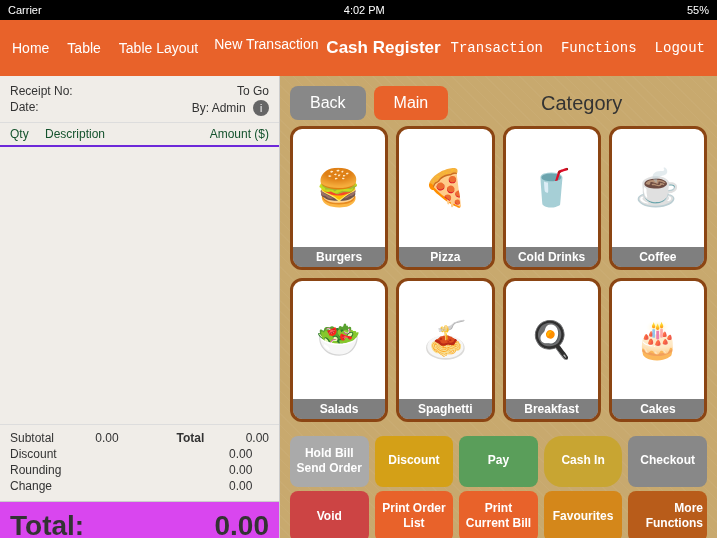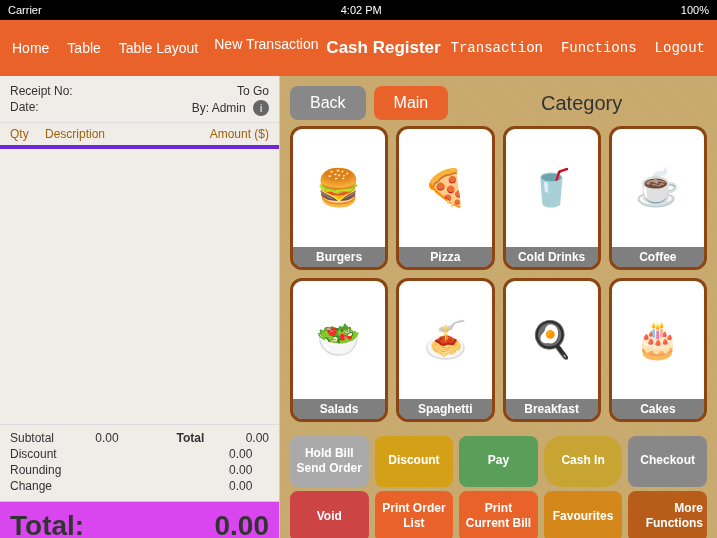--- a/index.html
+++ b/index.html
@@ -243,7 +243,7 @@
 <div class="status-bar">
   <span>Carrier</span>
   <span>4:02 PM</span>
-  <span>100%</span>
+  <span>55%</span>
 </div>
 
 <div class="nav-bar">

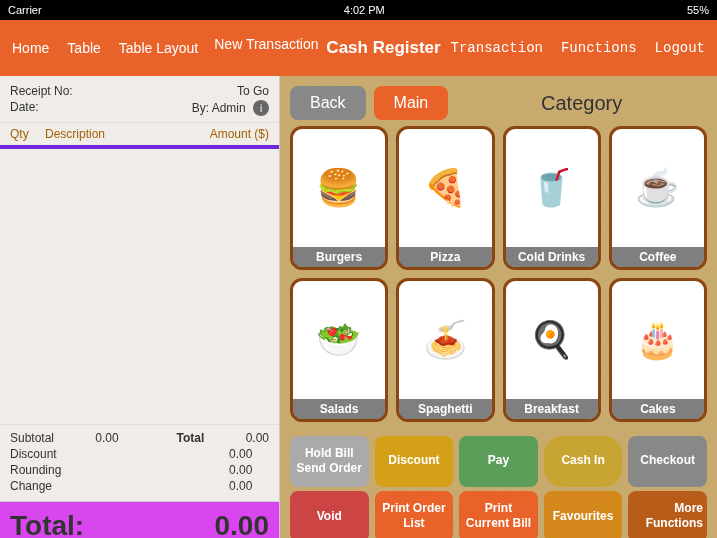--- a/index.html
+++ b/index.html
@@ -79,8 +79,8 @@
       display: flex;
       padding: 4px 10px;
       font-size: 12px;
-      color: #a16207;
-      border-bottom: 4px solid #6d28d9;
+      color: #14532d;
+      border-bottom: 2px solid #6d28d9;
     }
     .col-qty { width: 35px; }
     .col-desc { flex: 1; }

